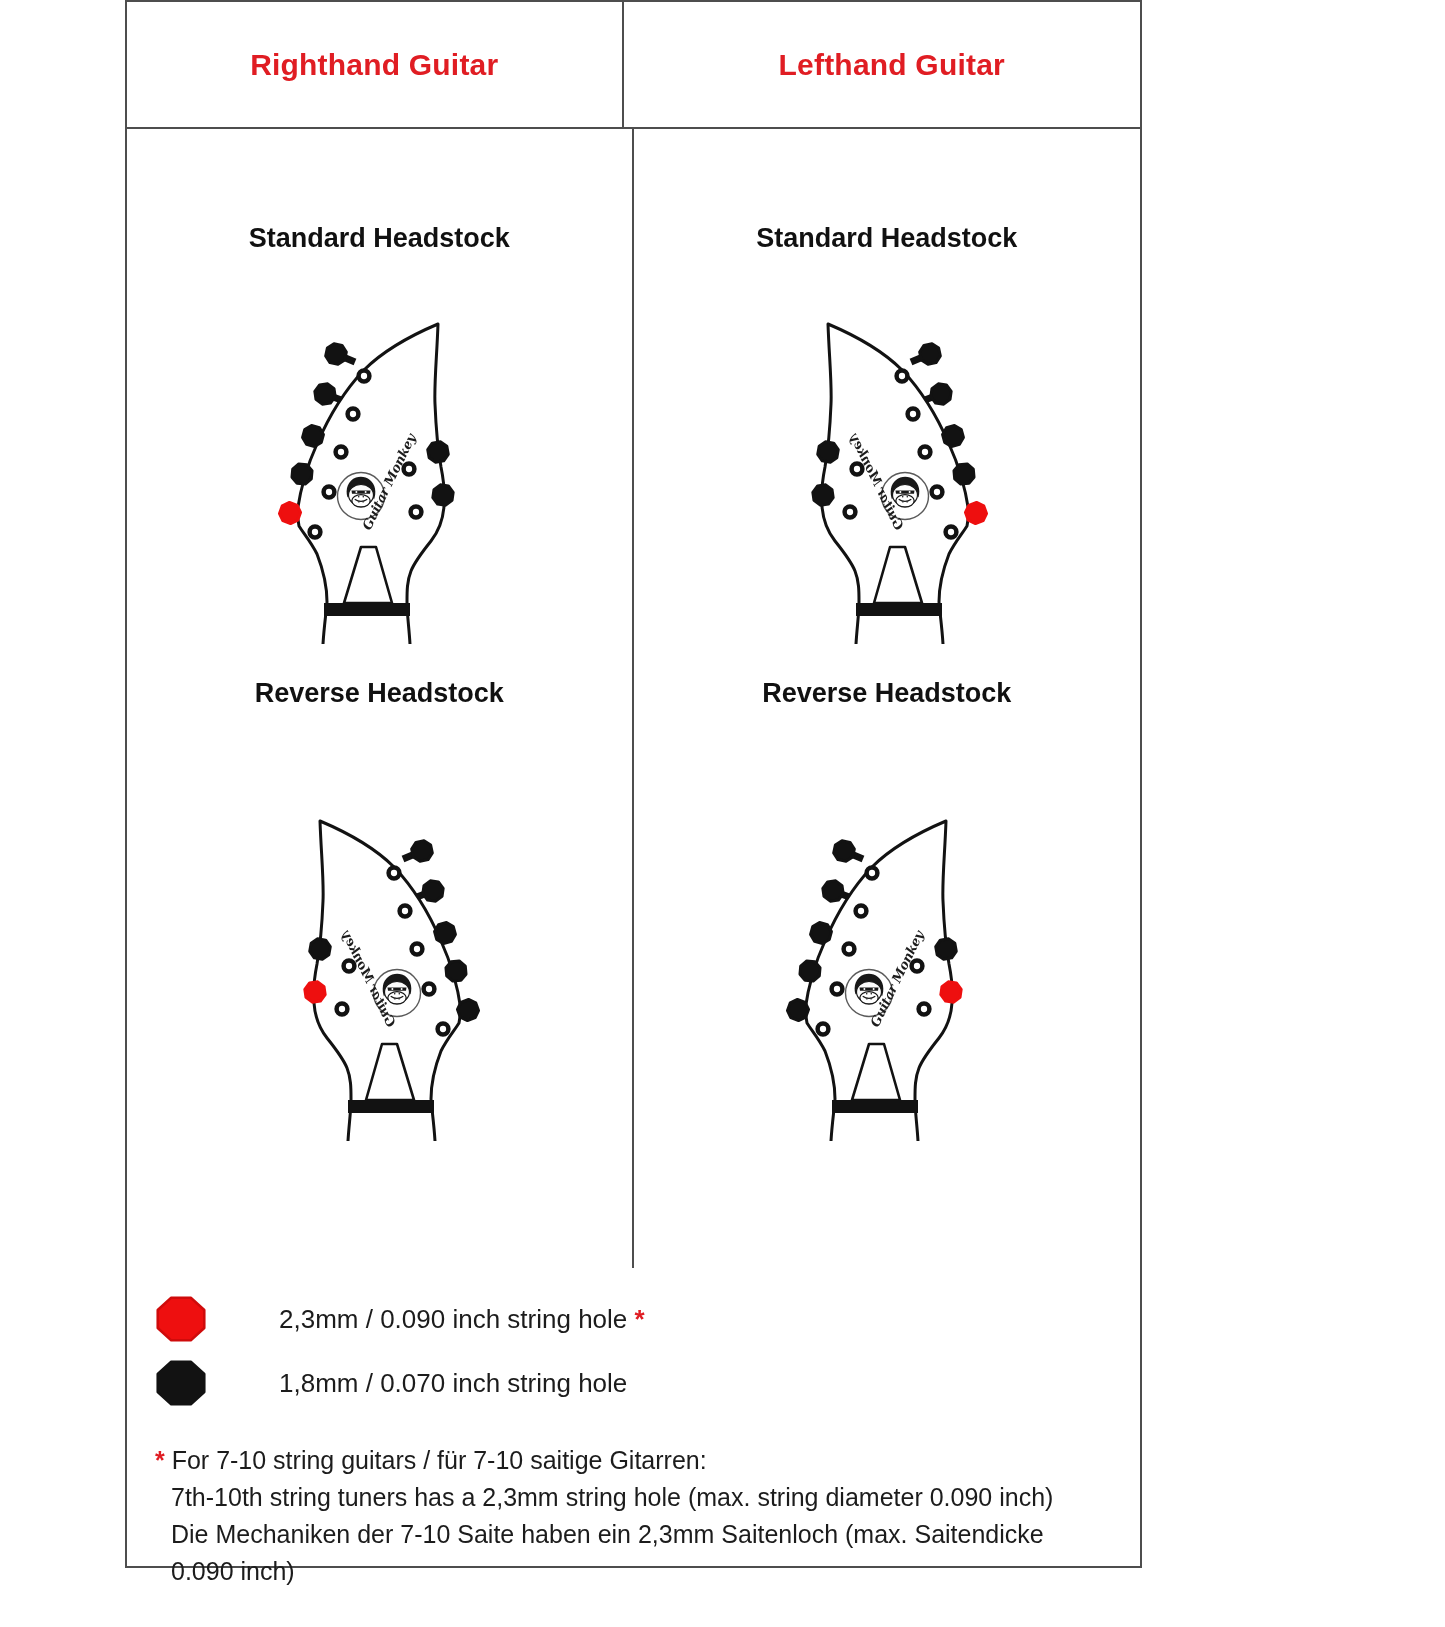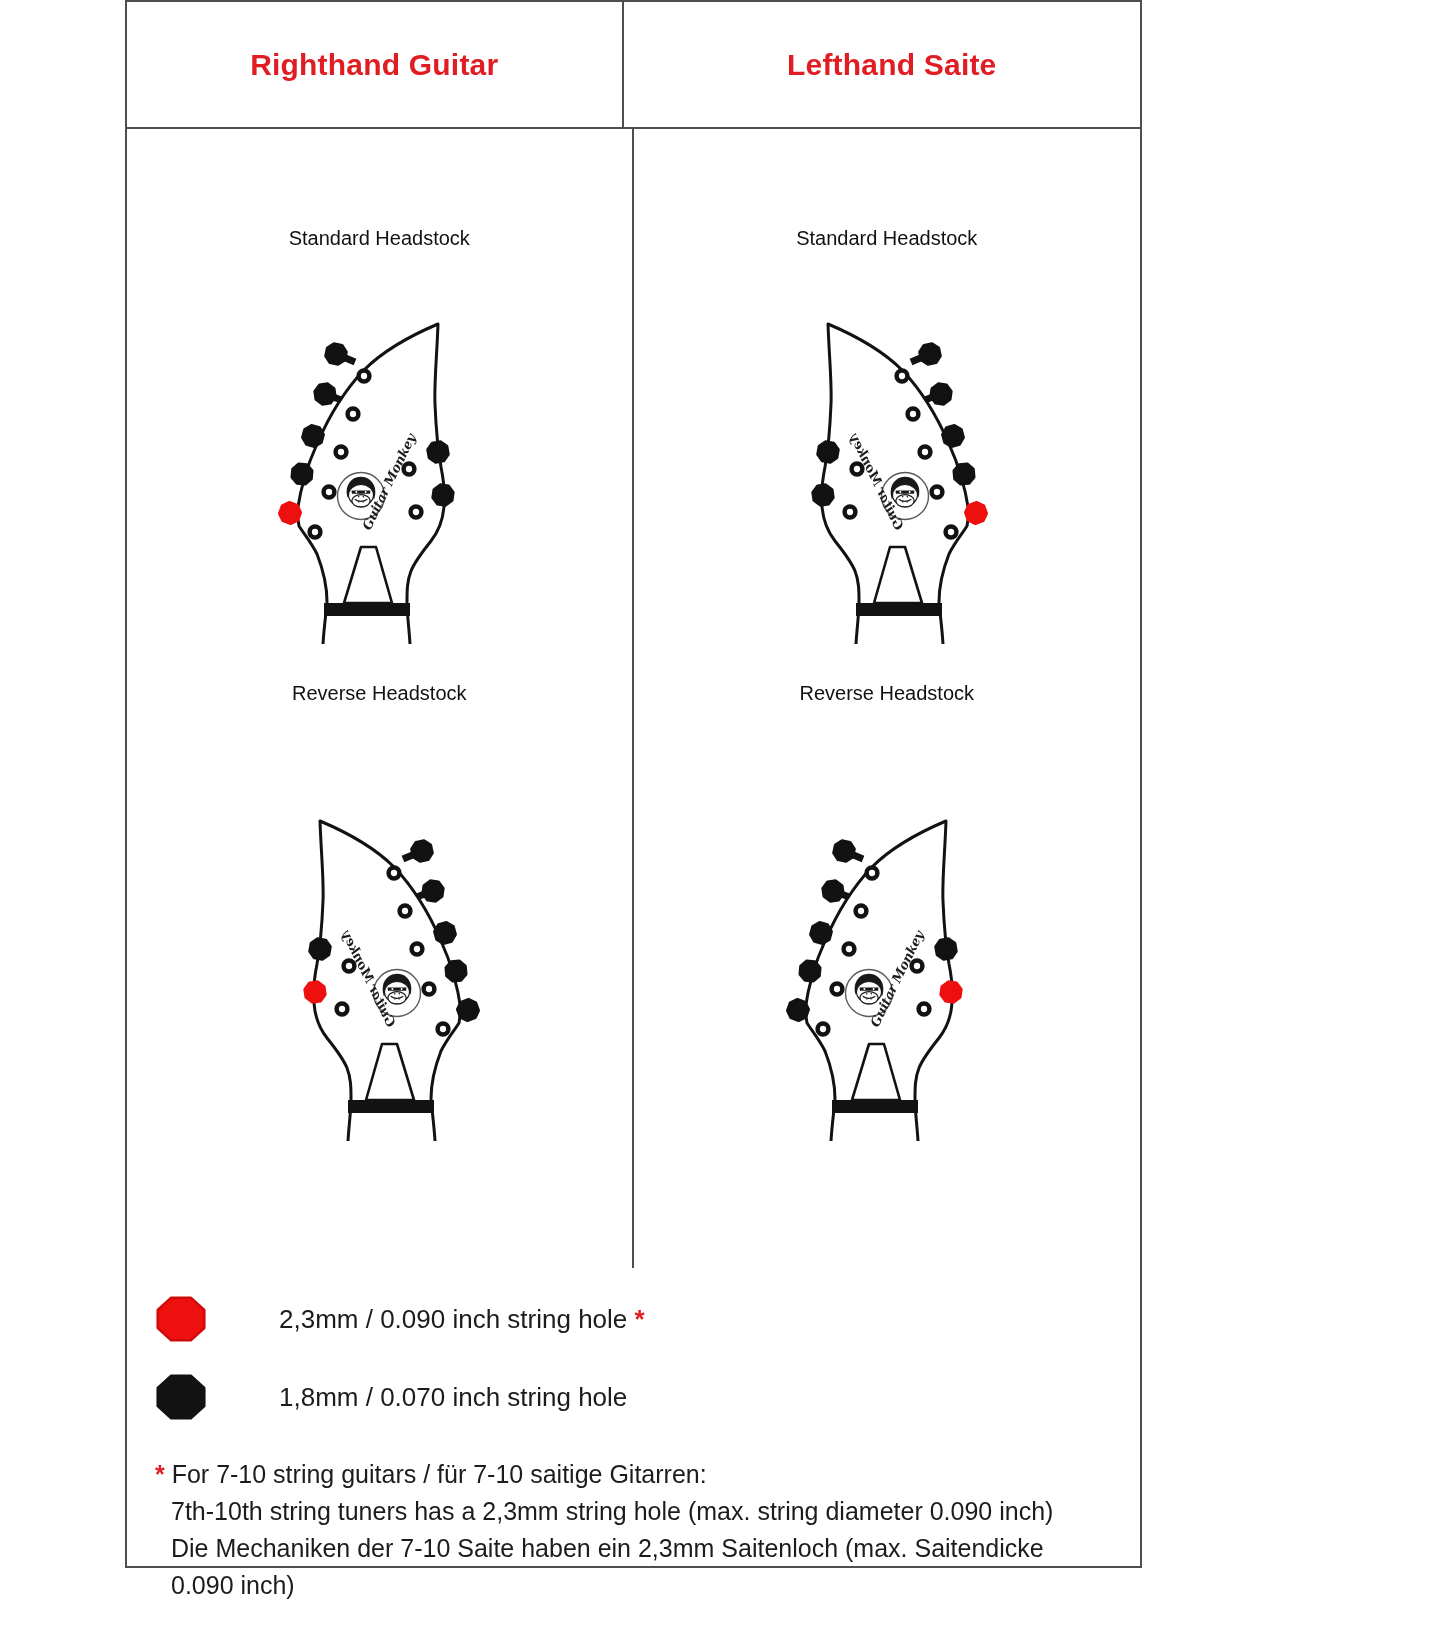--- a/index.html
+++ b/index.html
@@ -122,7 +122,7 @@
 
     <div class="header-row">
       <div class="header-cell first">Righthand Guitar</div>
-      <div class="header-cell">Lefthand Saite</div>
+      <div class="header-cell">Lefthand Guitar</div>
     </div>
 
     <div class="diagram-row">

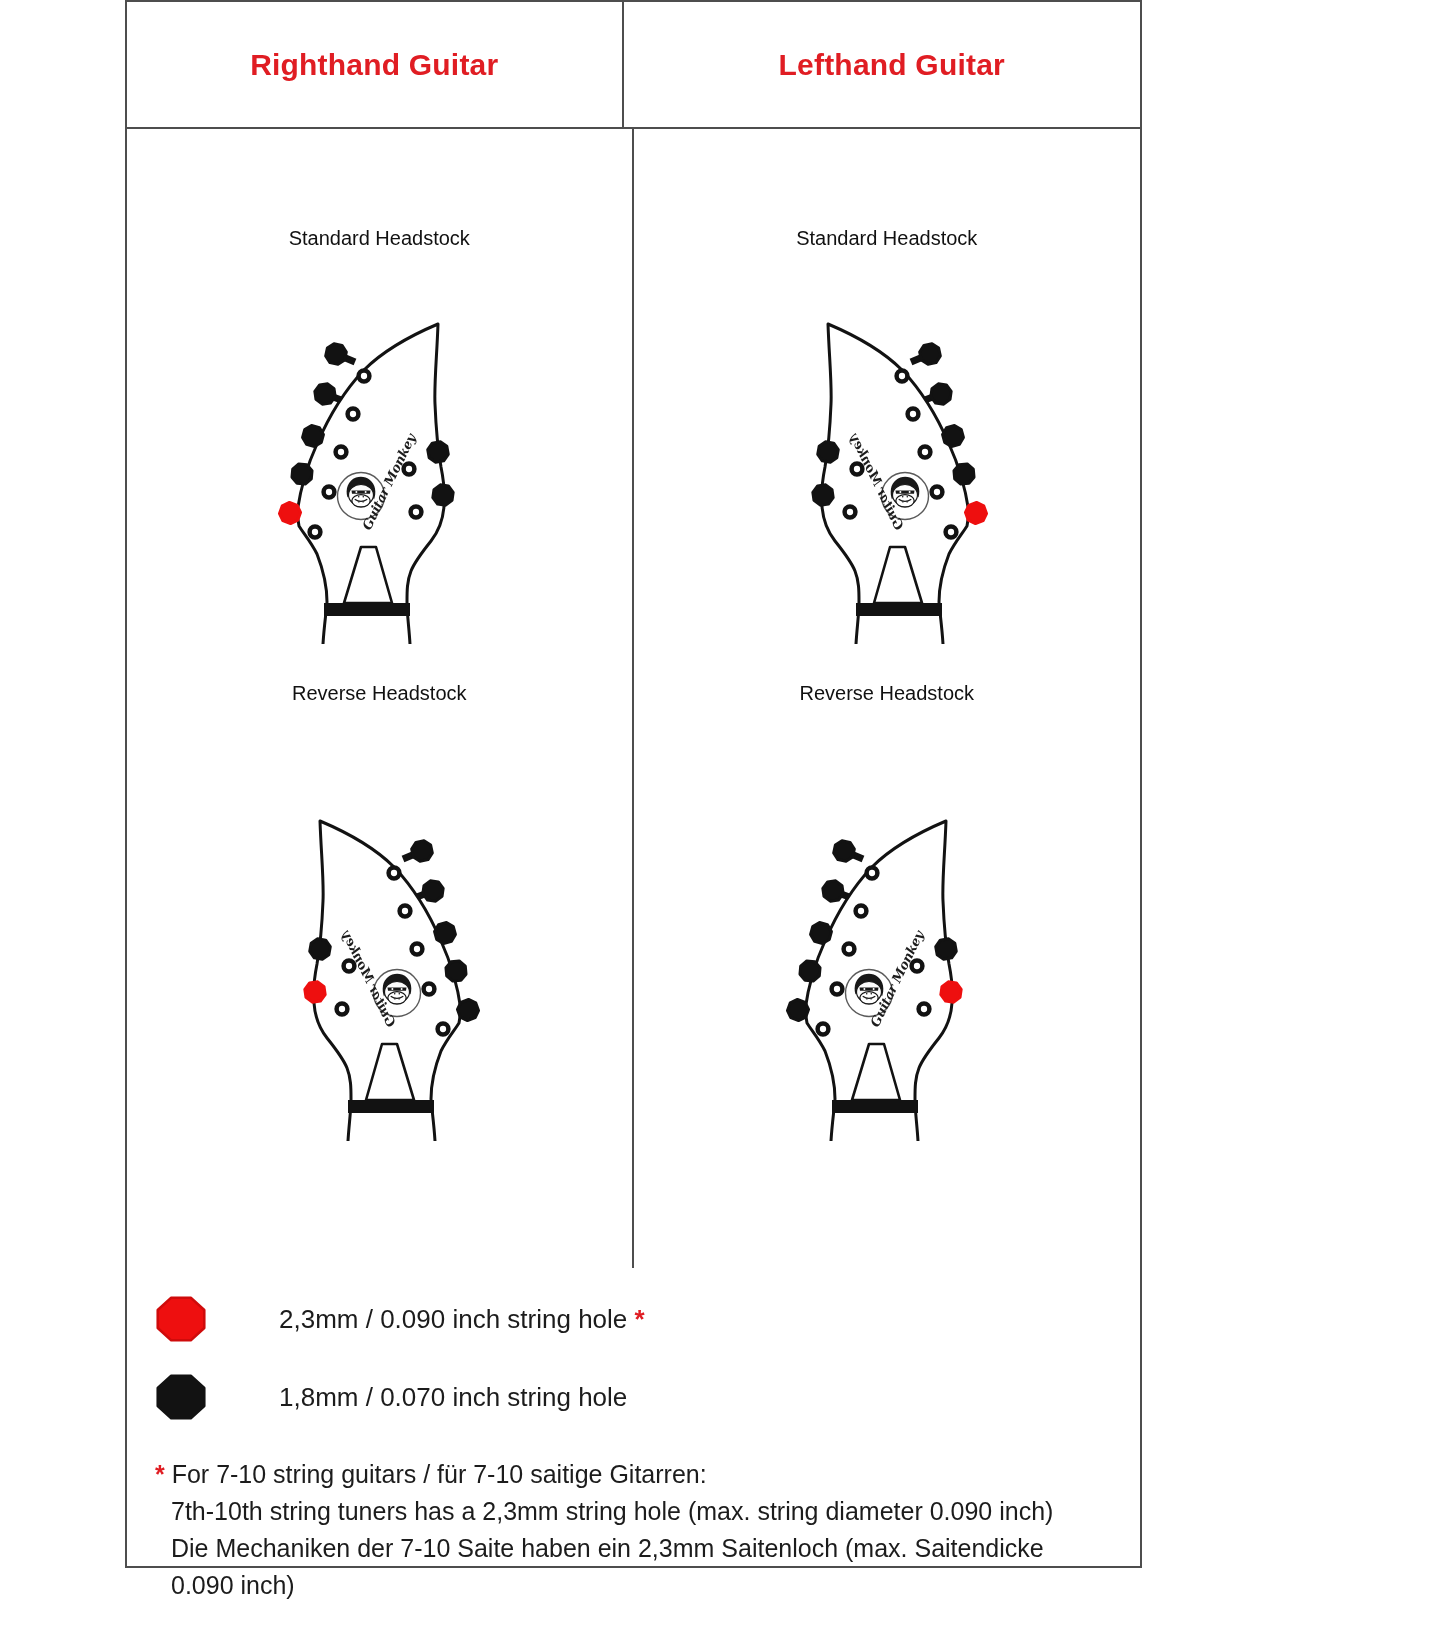--- a/index.html
+++ b/index.html
@@ -31,7 +31,7 @@
   .figure.standard{margin-top:92px;}
   .figure.reverse{margin-top:32px;}
   .fig-label{
-    font-size:20px;font-weight:400;color:#111;line-height:34px;text-align:center;
+    font-size:27px;font-weight:700;color:#111;line-height:34px;text-align:center;
   }
   .figure.standard .hs{margin-top:44px;}
   .figure.reverse .hs{margin-top:86px;}

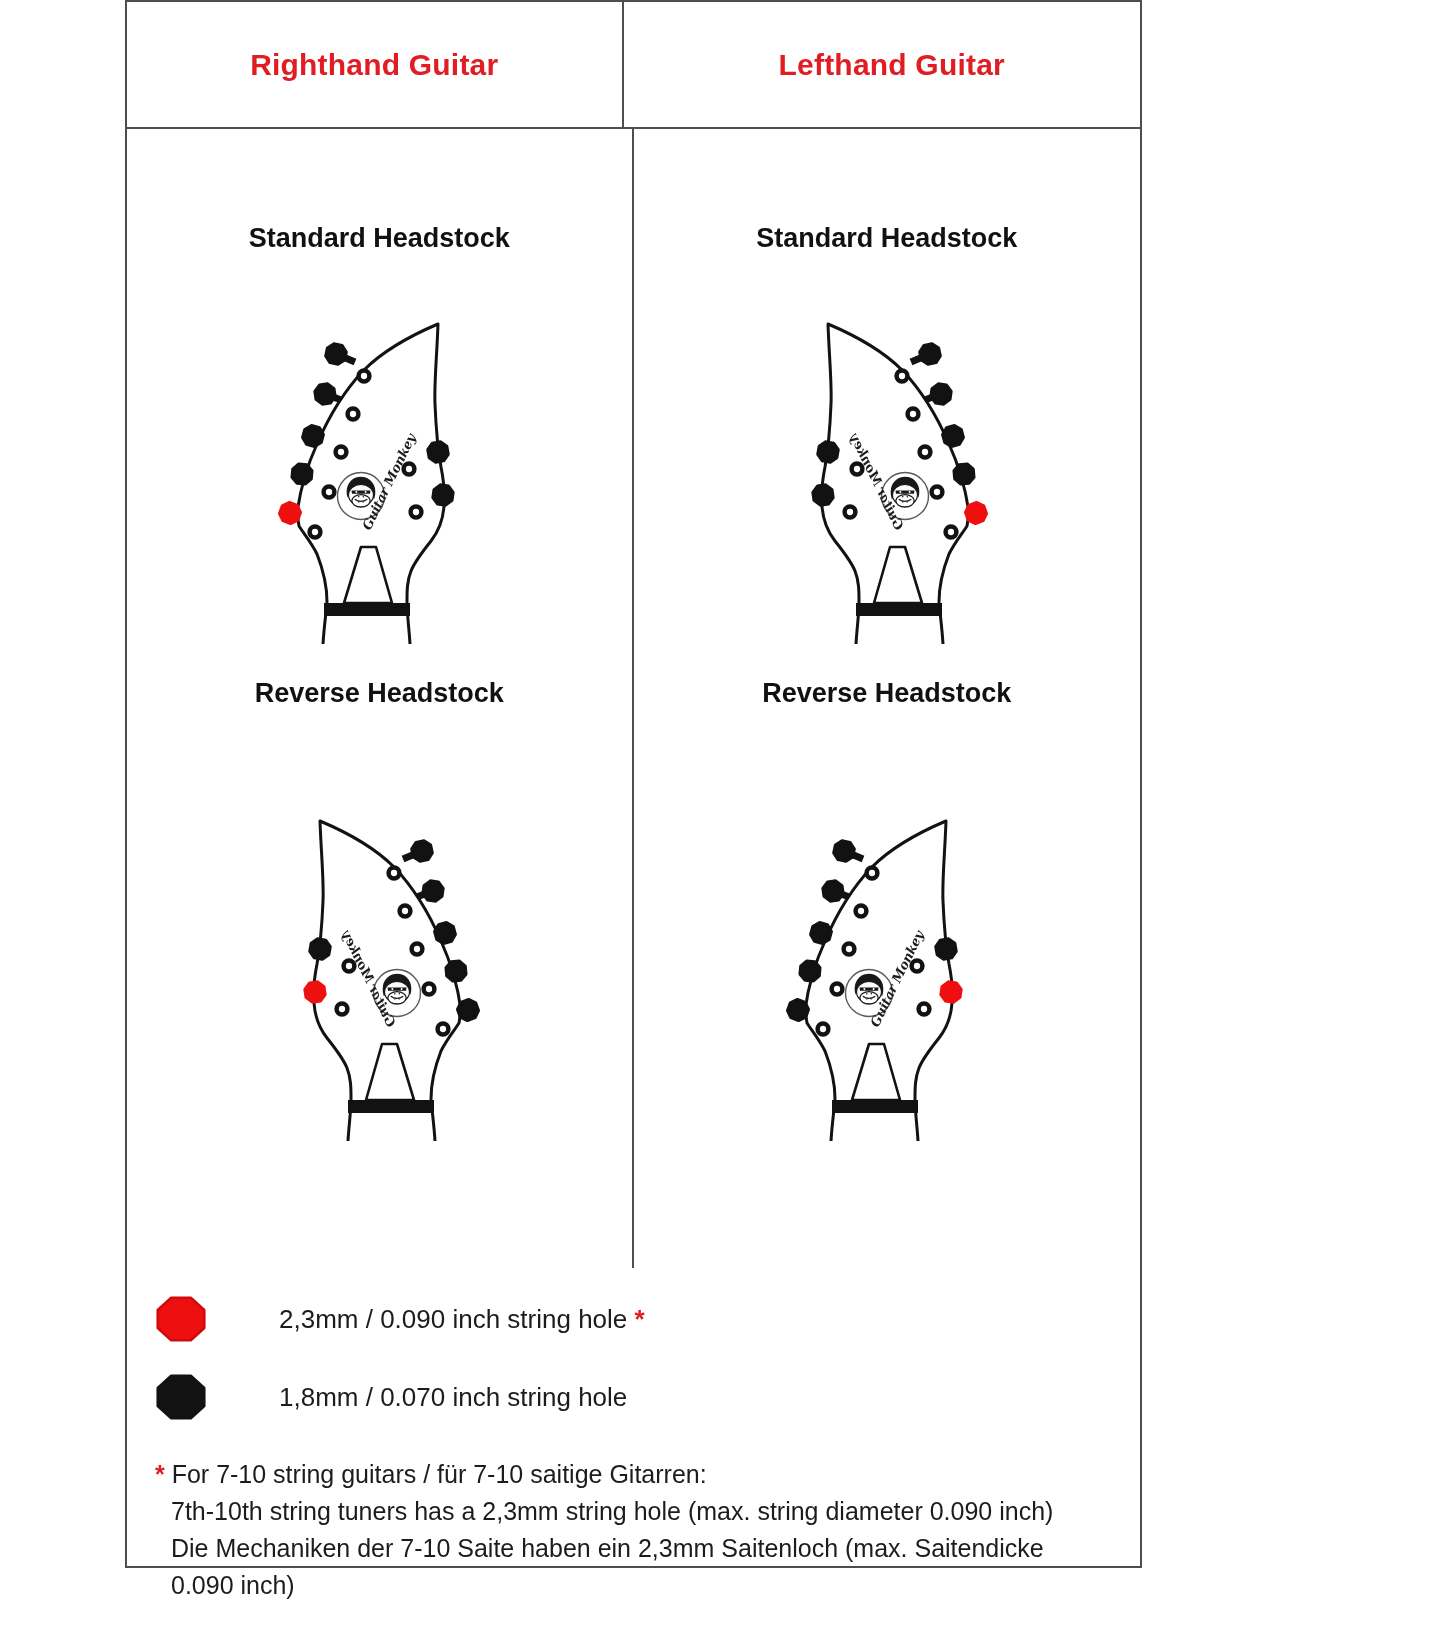--- a/index.html
+++ b/index.html
@@ -42,7 +42,7 @@
 
   .legend{flex:1 1 auto;padding:28px 30px 0 28px;display:flex;flex-direction:column;}
   .legend-row{display:flex;align-items:center;gap:46px;}
-  .legend-row.second{margin-top:32px;}
+  .legend-row.second{margin-top:18px;}
   .legend-icon{flex:0 0 auto;display:block;}
   .legend-text{margin-left:26px;font-size:26px;color:#1c1c1c;}
   .red-mark{color:var(--title-red);font-weight:700;}

